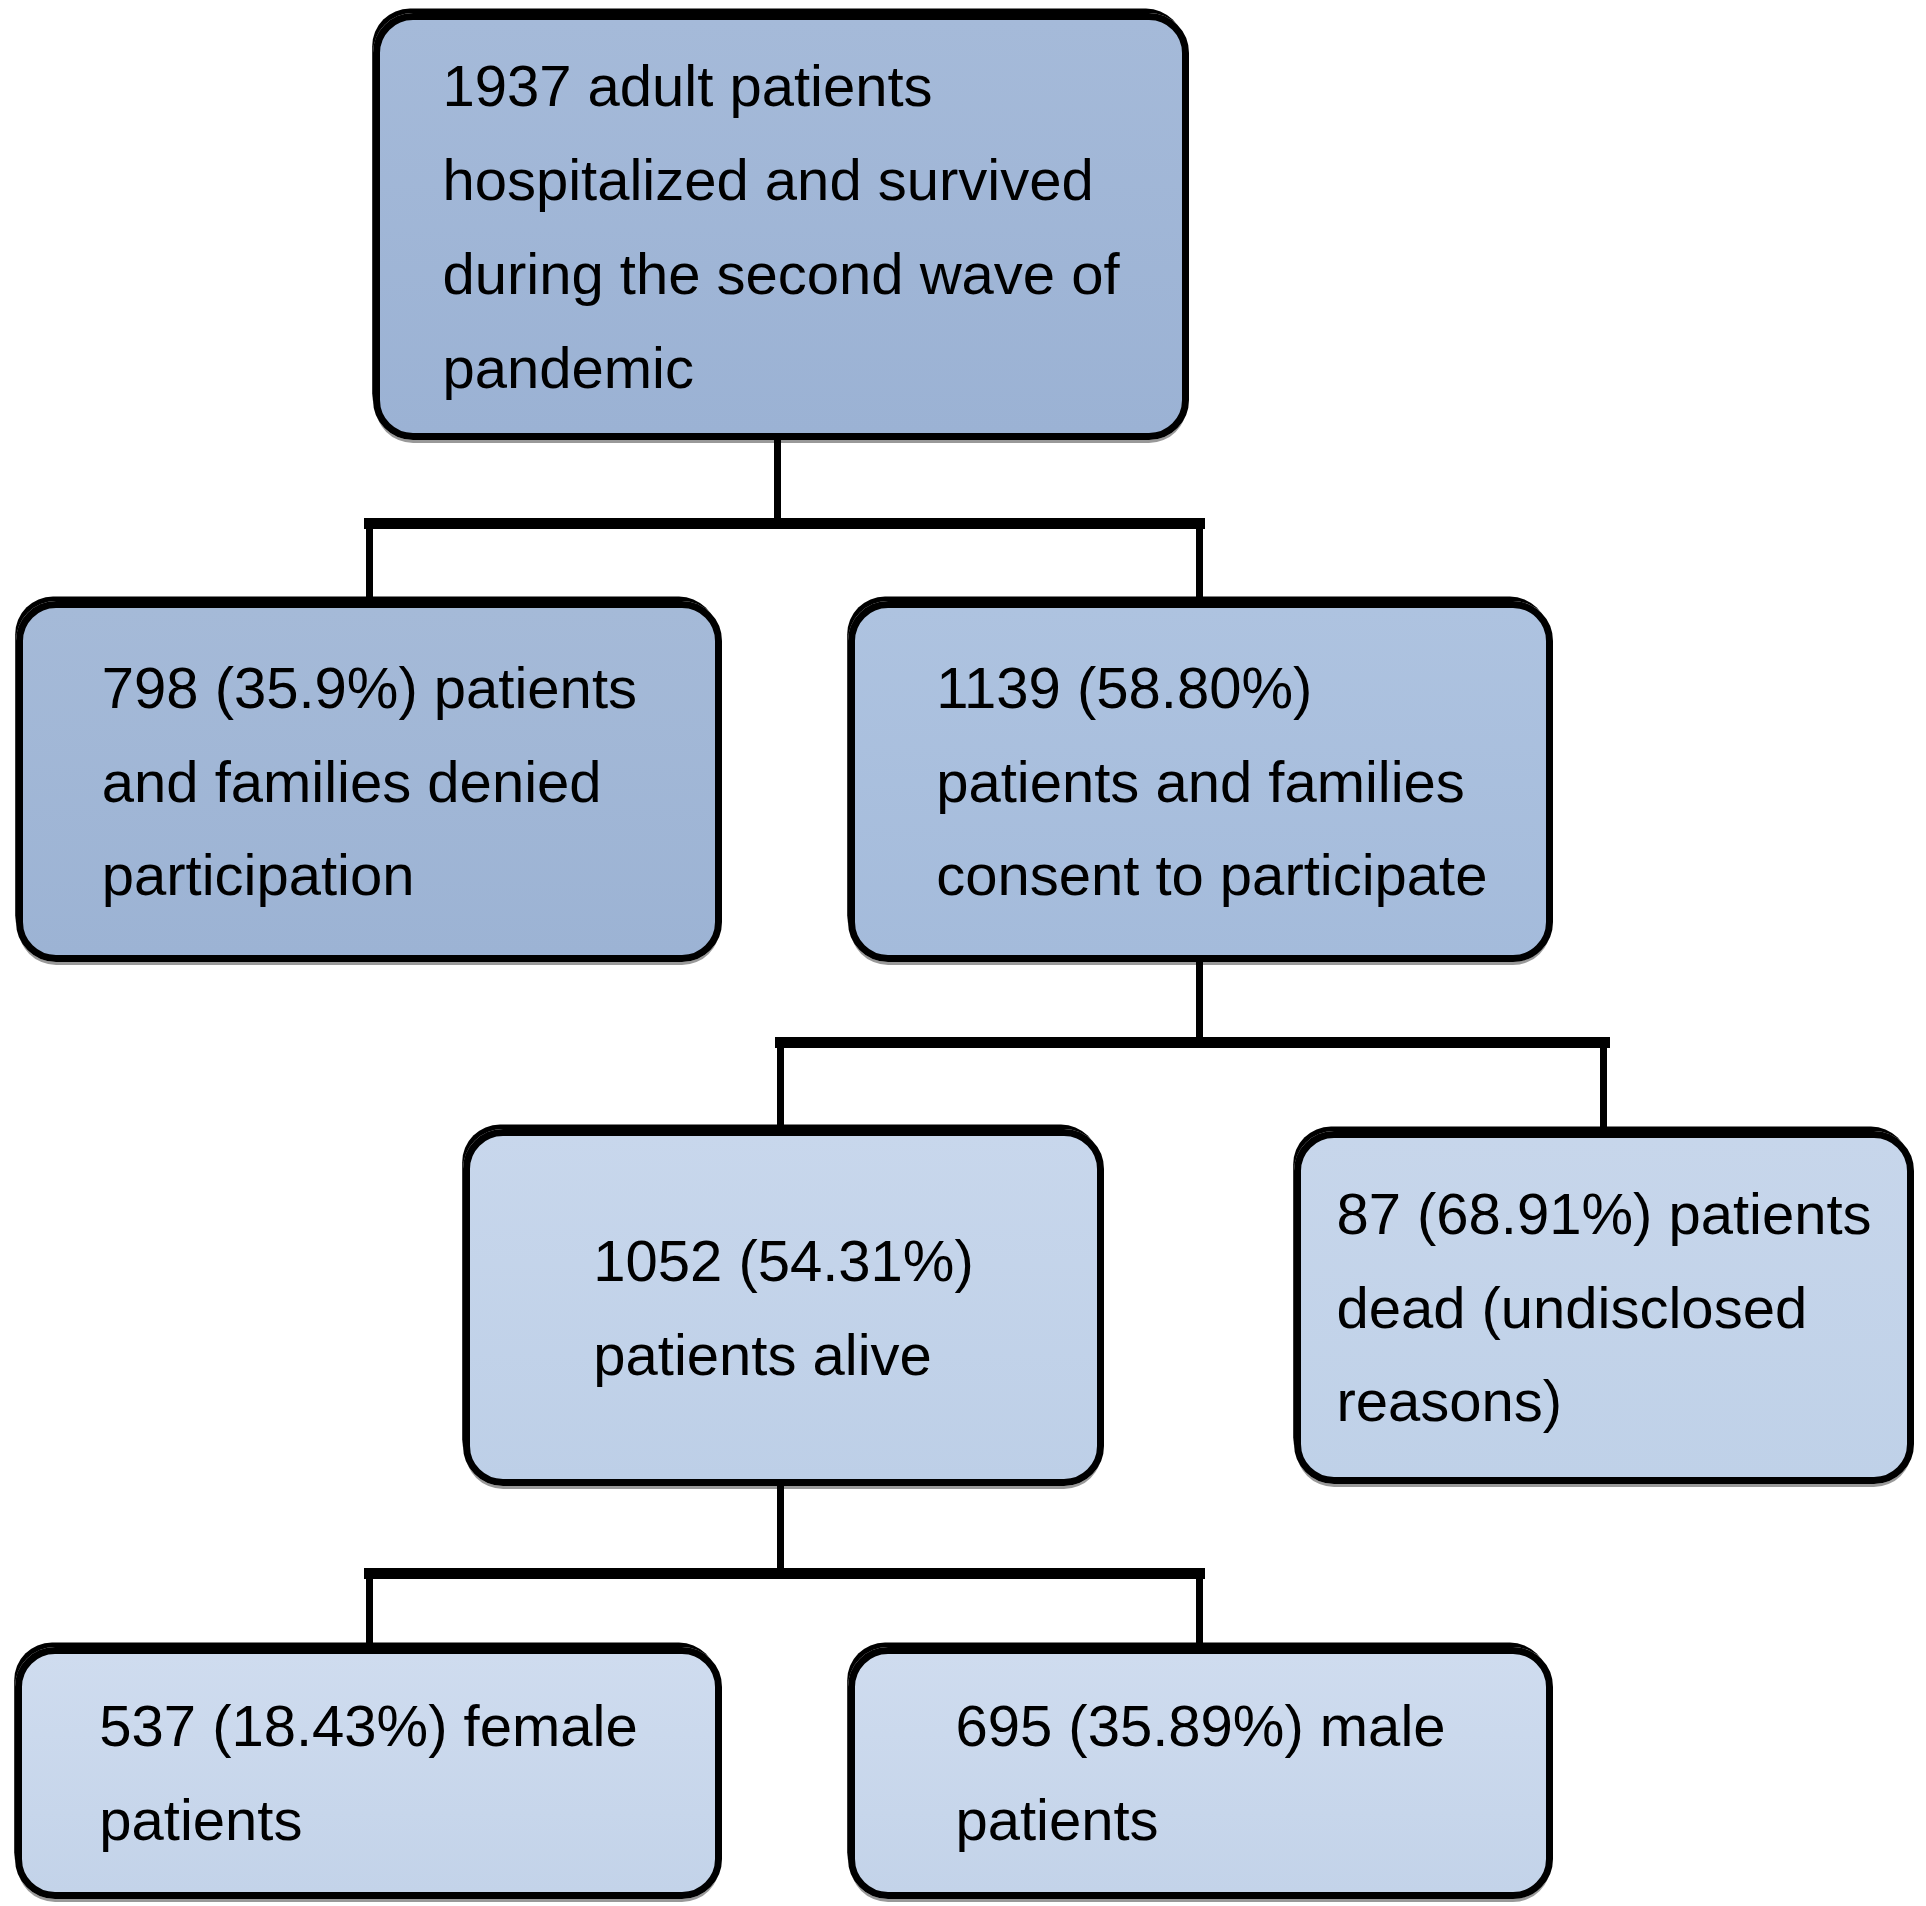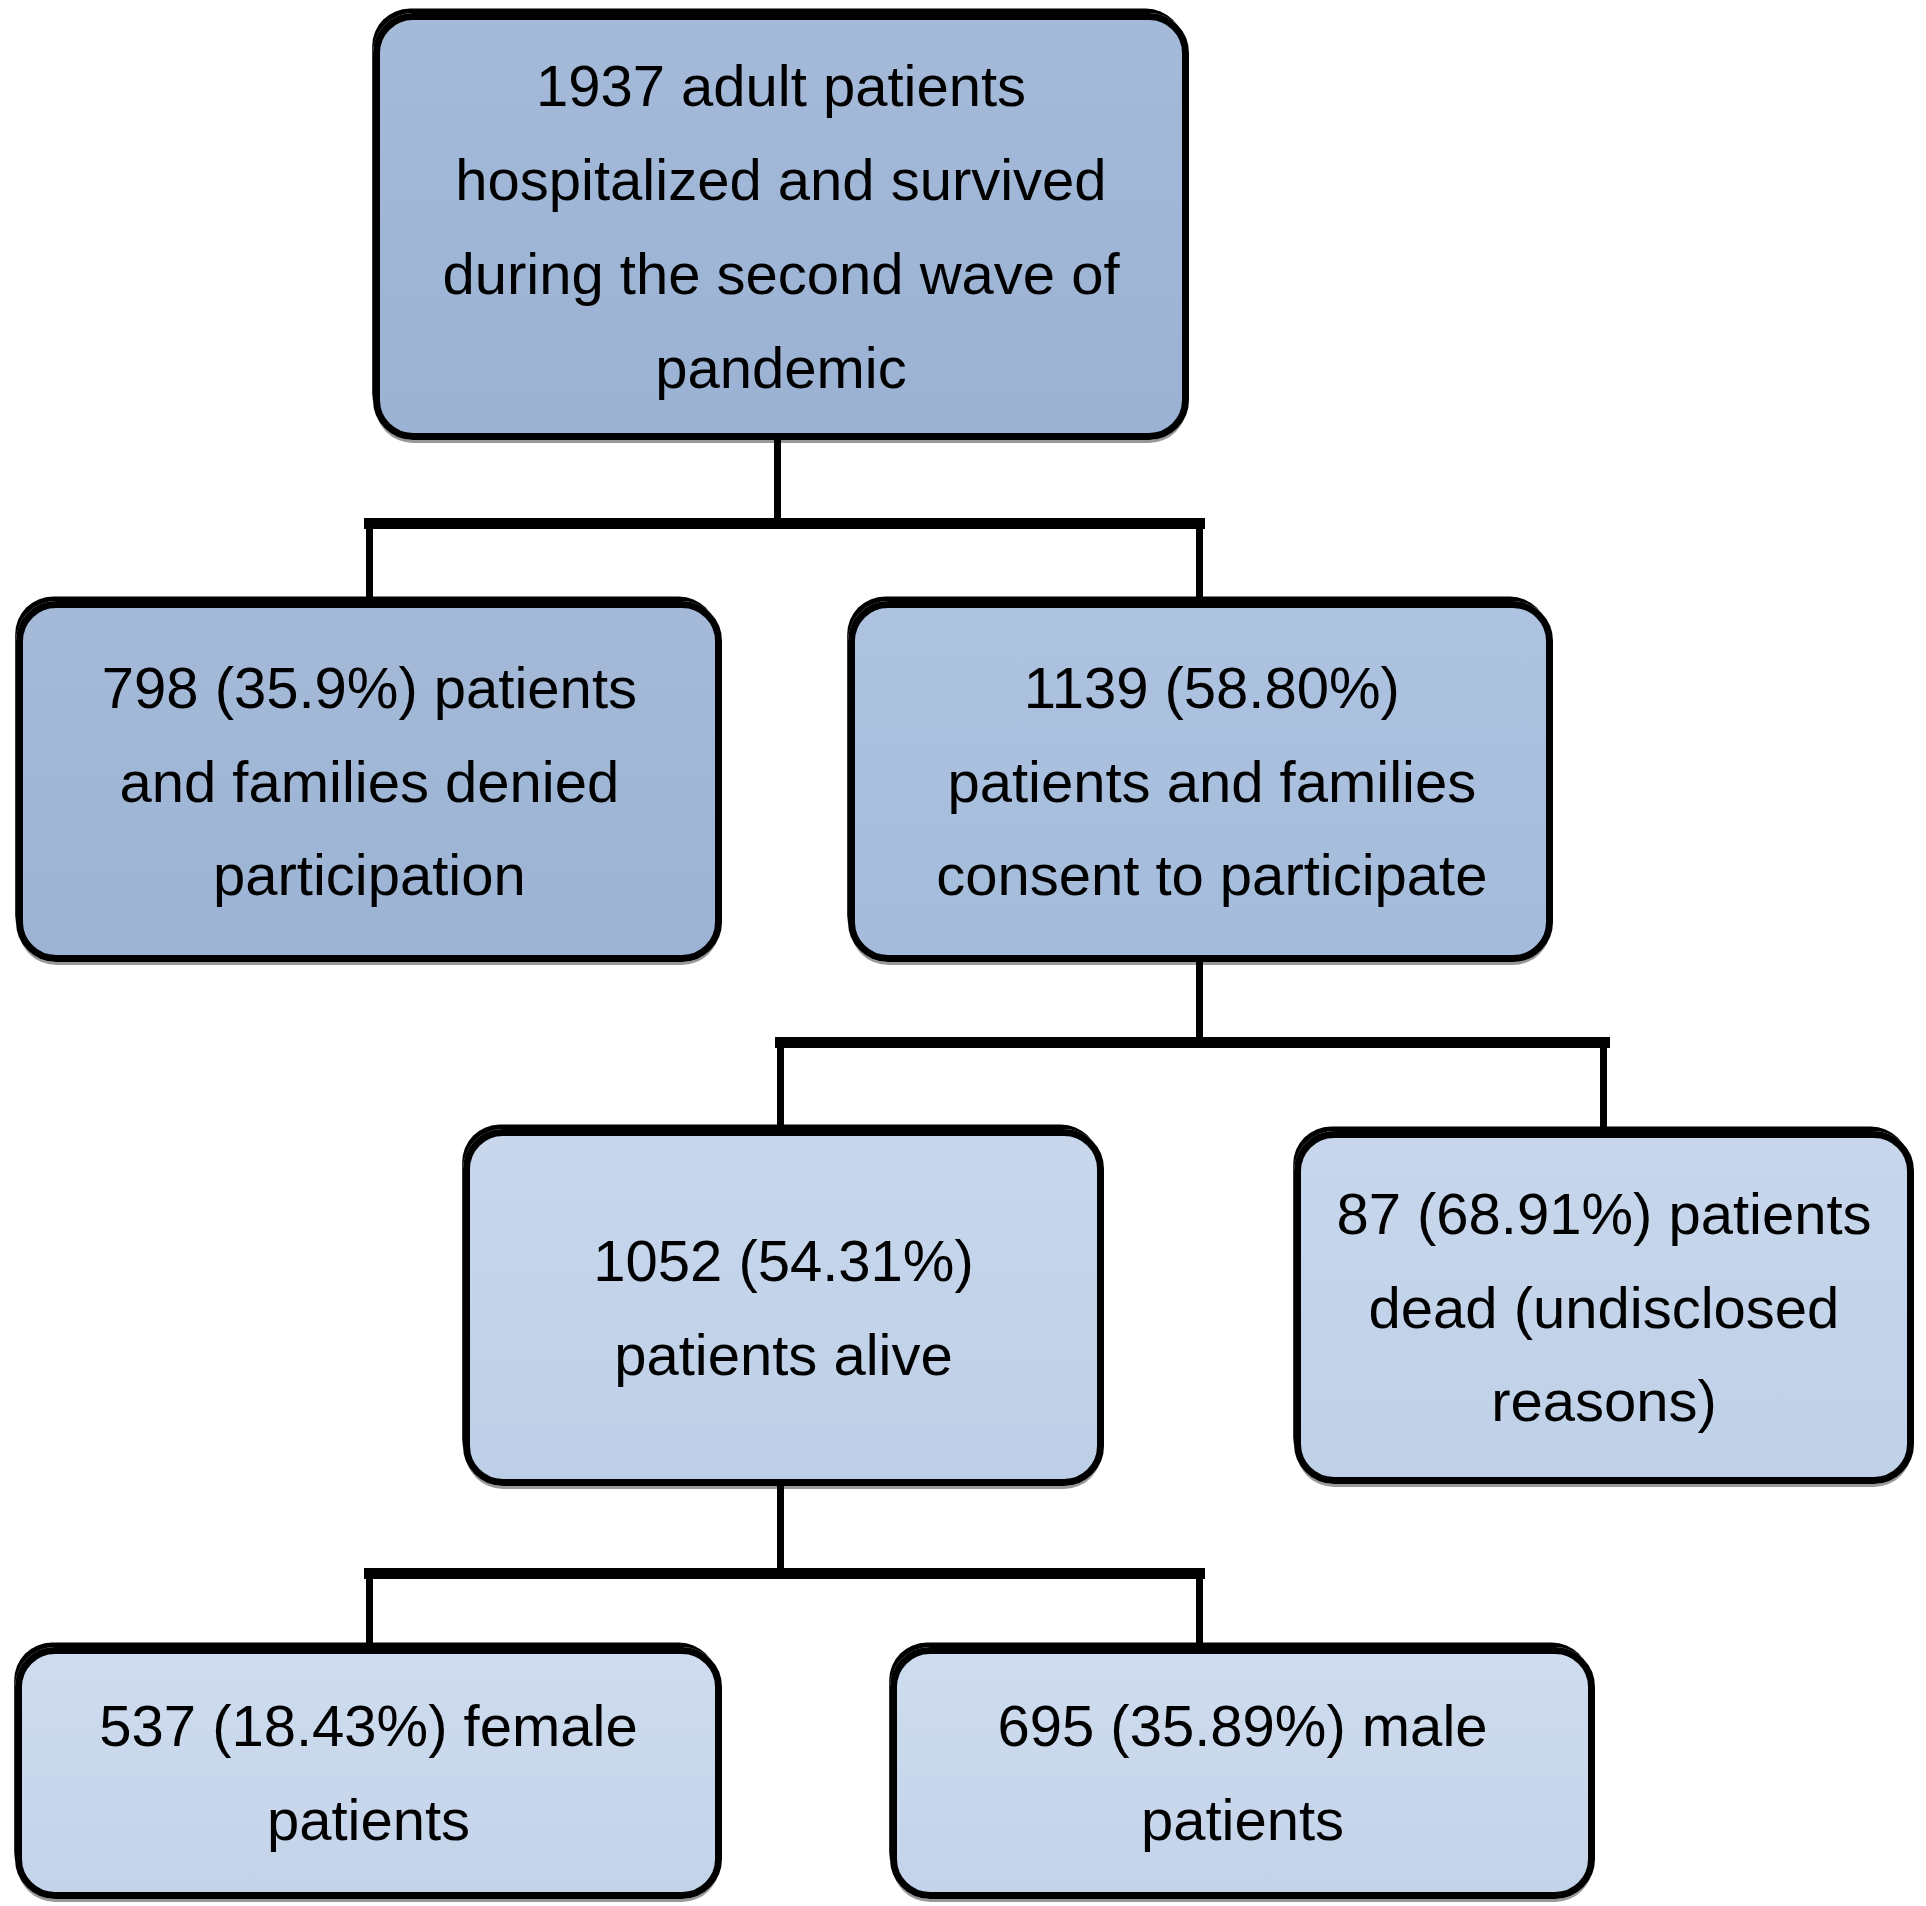--- a/index.html
+++ b/index.html
@@ -24,7 +24,7 @@
     display: flex;
     align-items: center;
     justify-content: center;
-    text-align: center;
+    text-align: left;
     color: #000000;
     font-size: 58px;
     line-height: 1.62;

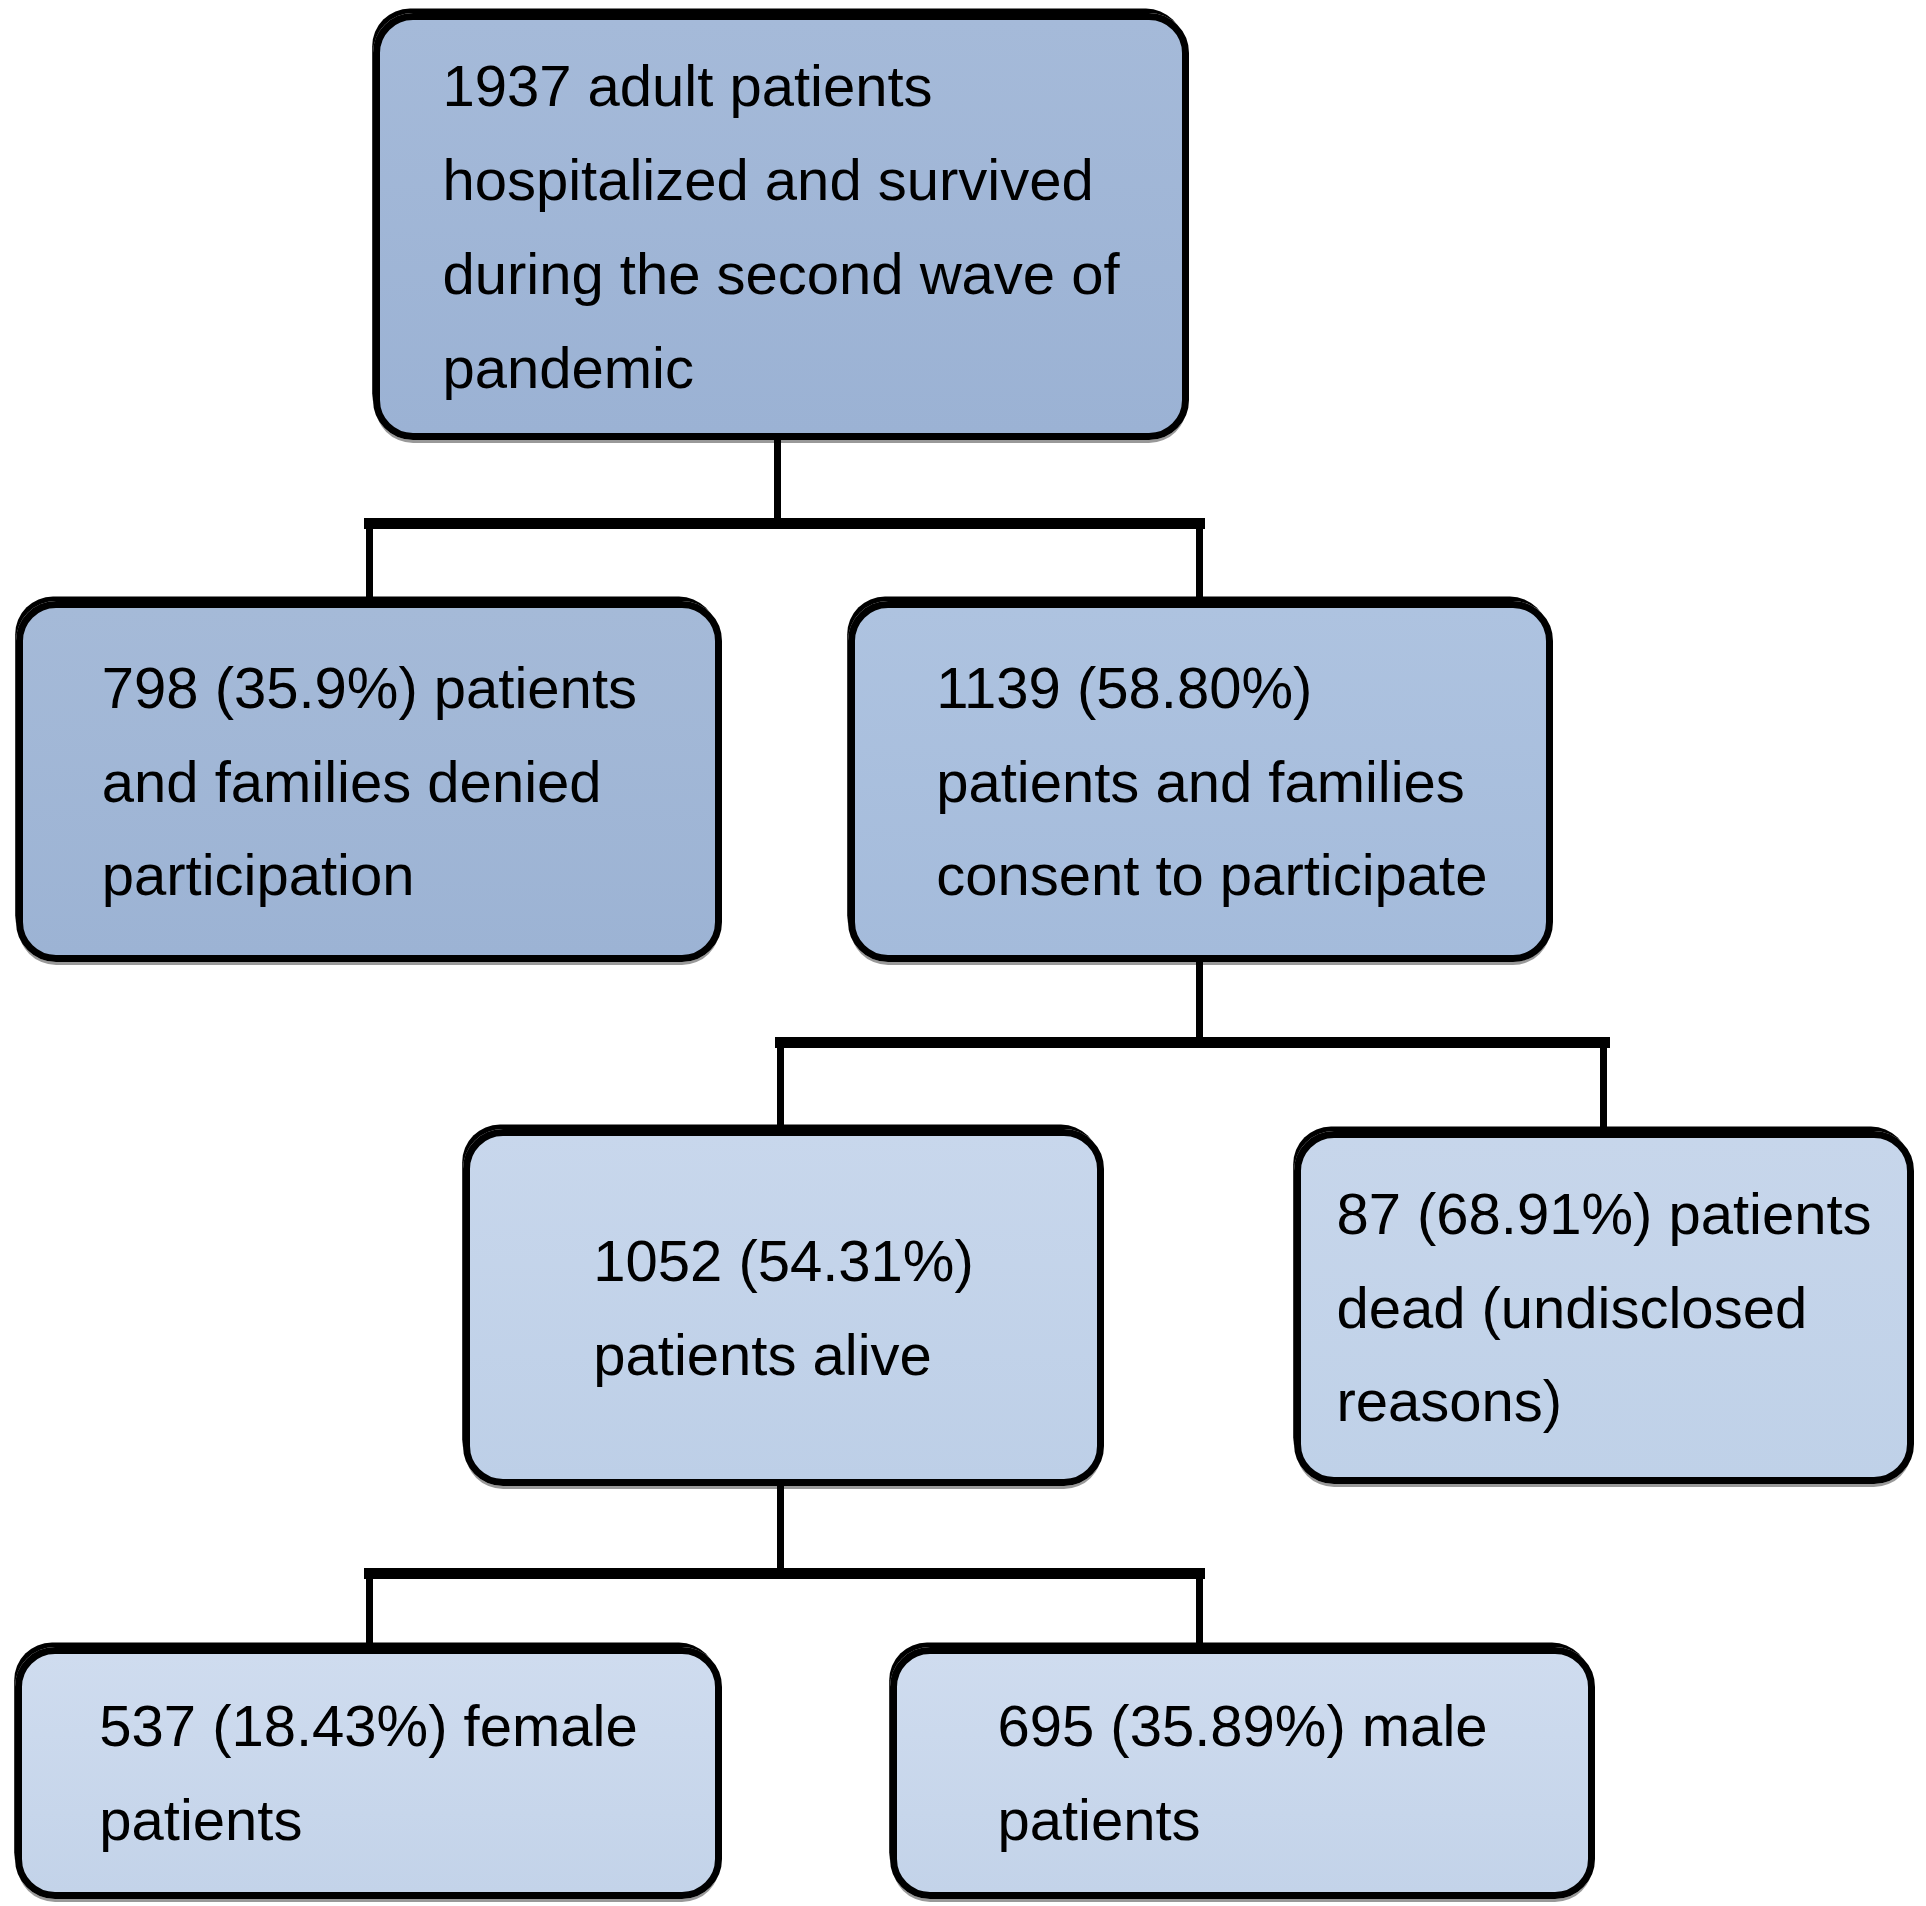--- a/index.html
+++ b/index.html
@@ -93,7 +93,7 @@
 patients</span>
   </div>
 
-  <div class="node" style="left: 848px; top: 1647px; width: 705px; height: 252px; background: linear-gradient(rgb(207, 220, 239) 0%, rgb(195, 211, 233) 100%); margin-left: 42px;">
+  <div class="node" style="left: 848px; top: 1647px; width: 705px; height: 252px; background: linear-gradient(rgb(207, 220, 239) 0%, rgb(195, 211, 233) 100%);">
     <span class="node-text">695 (35.89%) male
 patients</span>
   </div>

